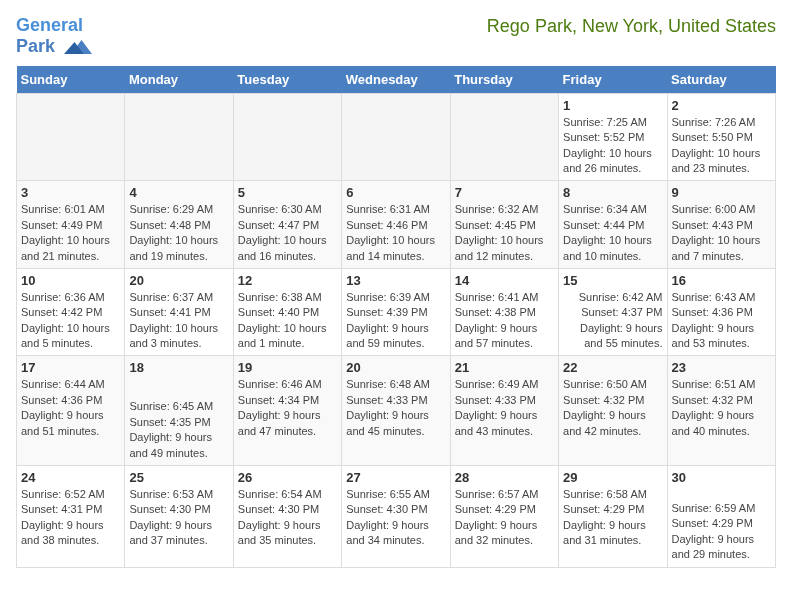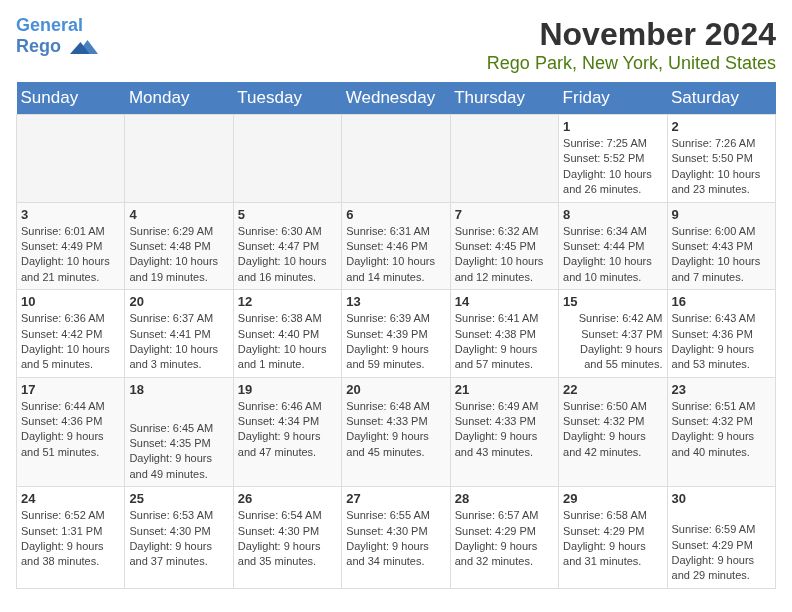--- a/index.html
+++ b/index.html
@@ -96,7 +96,7 @@
         <span>General</span>
       </div>
       <div class="logo-text">
-        <span style="color:#4a7fc1;">Rego</span>
+        <span style="color:#4a7fc1;">Park</span>
         <svg class="logo-icon" viewBox="0 0 40 30" style="display:inline-block;vertical-align:middle;width:28px;height:22px;">
           <polygon points="10,25 25,5 40,25" fill="#4a7fc1"></polygon>
           <polygon points="0,25 15,8 28,25" fill="#2a5fa0"></polygon>

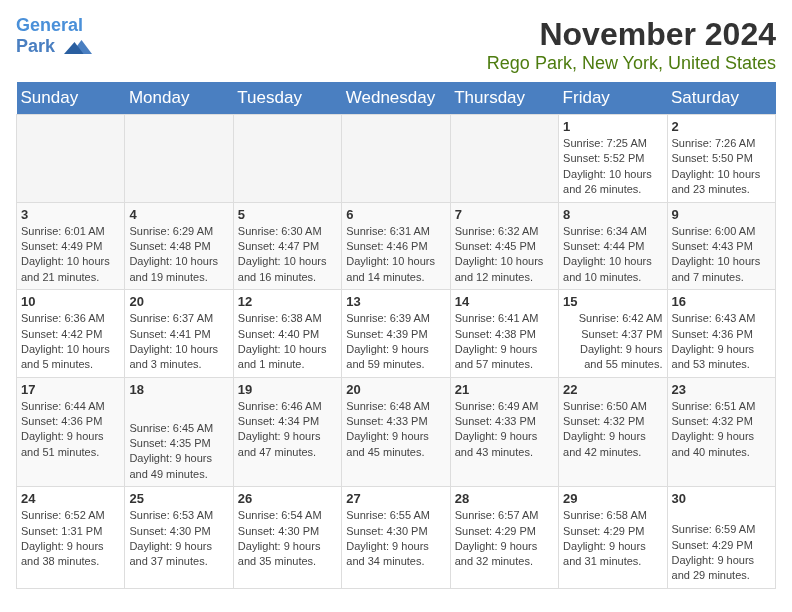--- a/index.html
+++ b/index.html
@@ -105,7 +105,6 @@
     </div>
   </div>
   <div class="title-block">
-    <div class="month-title">November 2024</div>
     <div class="location">Rego Park, New York, United States</div>
   </div>
 </div>

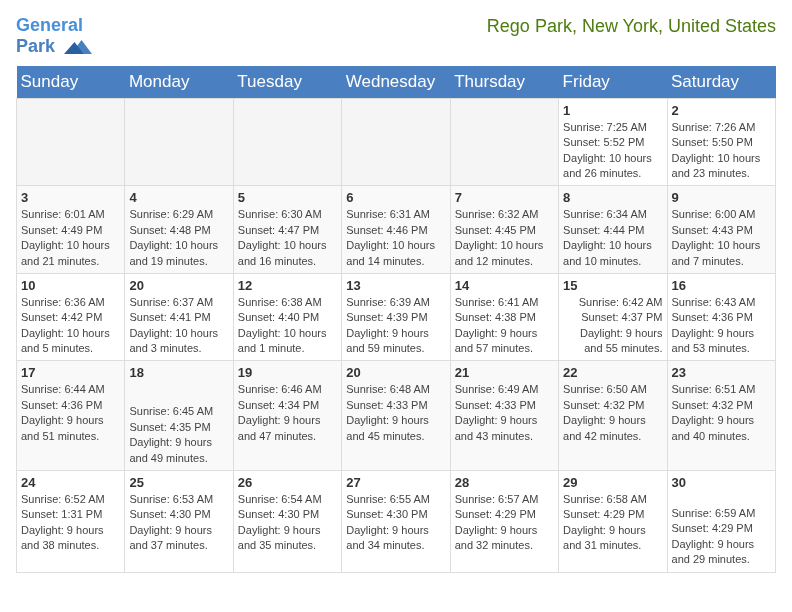--- a/index.html
+++ b/index.html
@@ -57,8 +57,8 @@
       color: #fff;
       padding: 6px 4px;
       text-align: left;
-      font-size: 17px;
-      font-weight: normal;
+      font-size: 13px;
+      font-weight: bold;
     }
     tbody tr td {
       border: 1px solid #ddd;

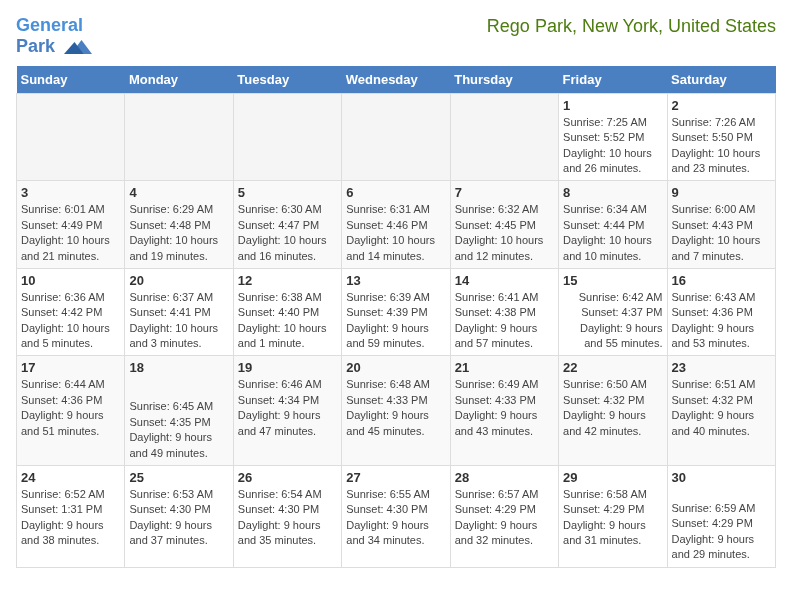--- a/index.html
+++ b/index.html
@@ -277,7 +277,7 @@
         <td>
           <div class="day-num">24</div>
           <div class="day-info" style="white-space: pre-line;">Sunrise: 6:52 AM
-Sunset: 1:31 PM
+Sunset: 4:31 PM
 Daylight: 9 hours and 38 minutes.</div>
         </td>
         <td>

